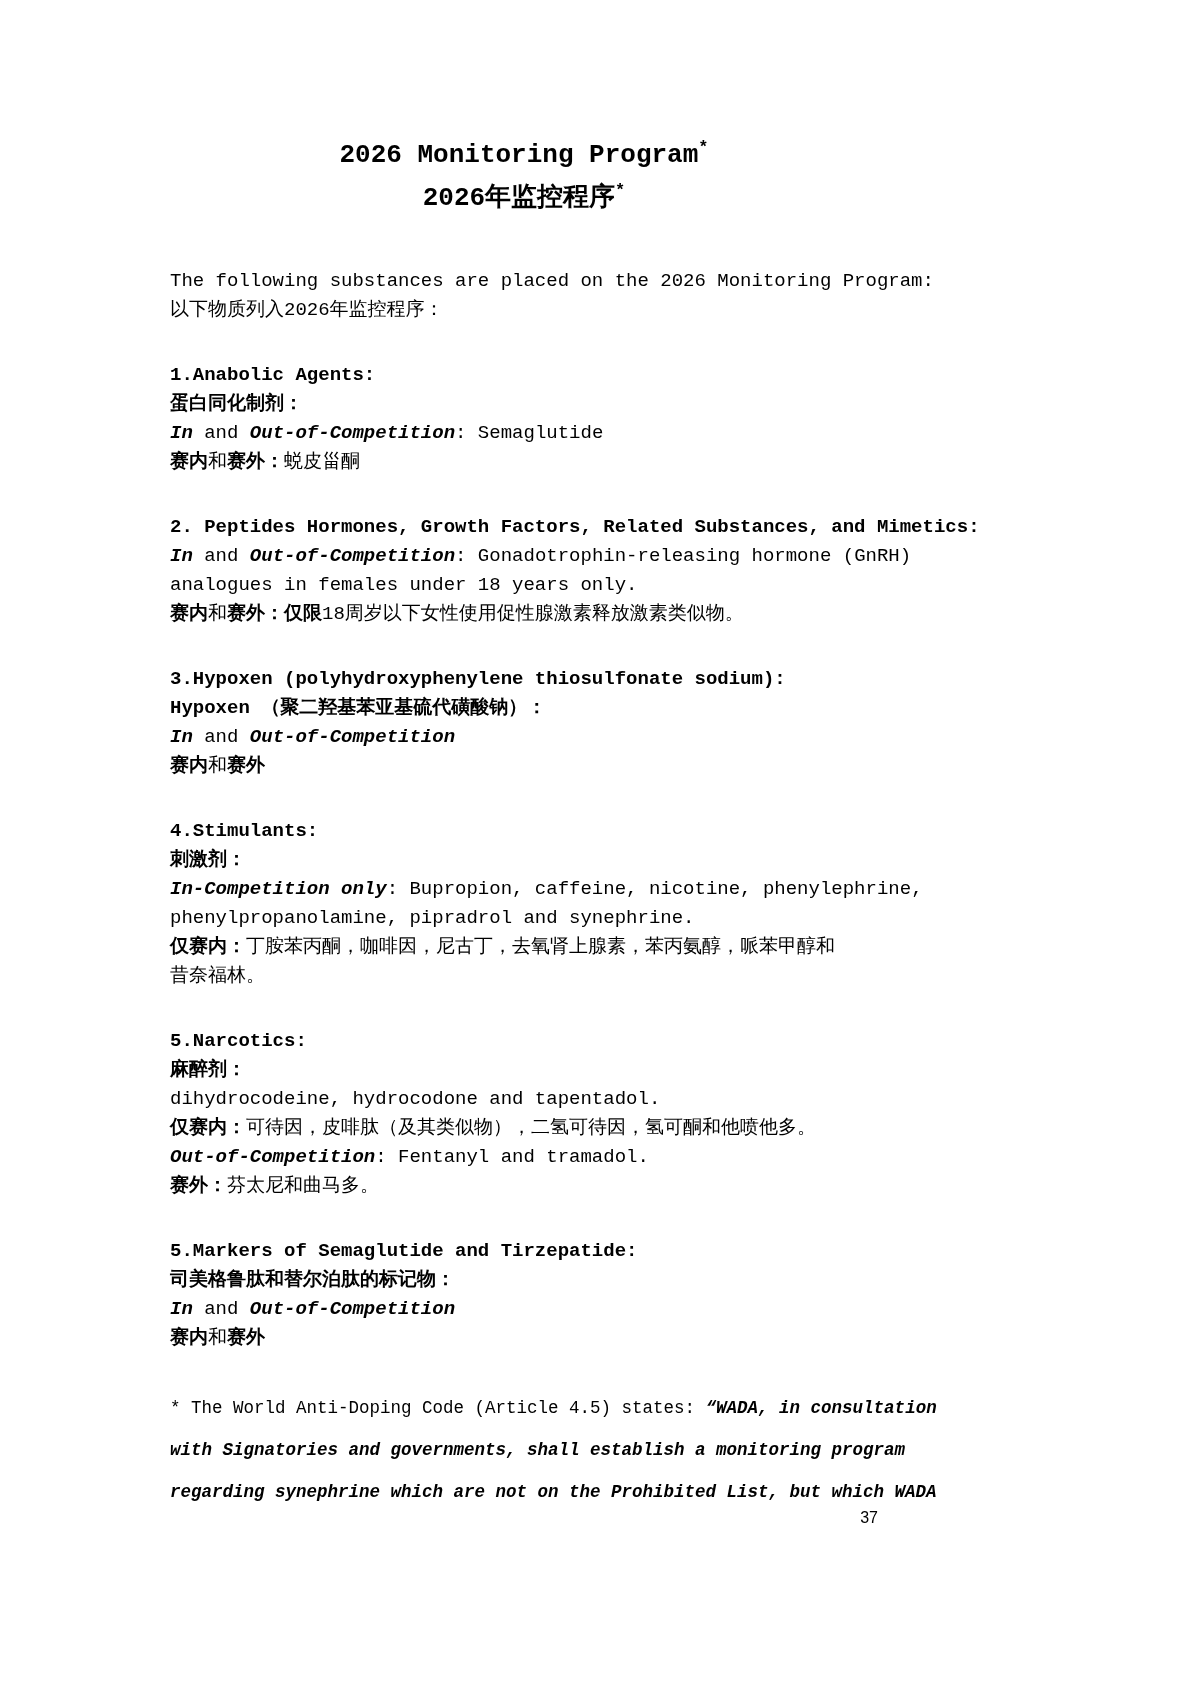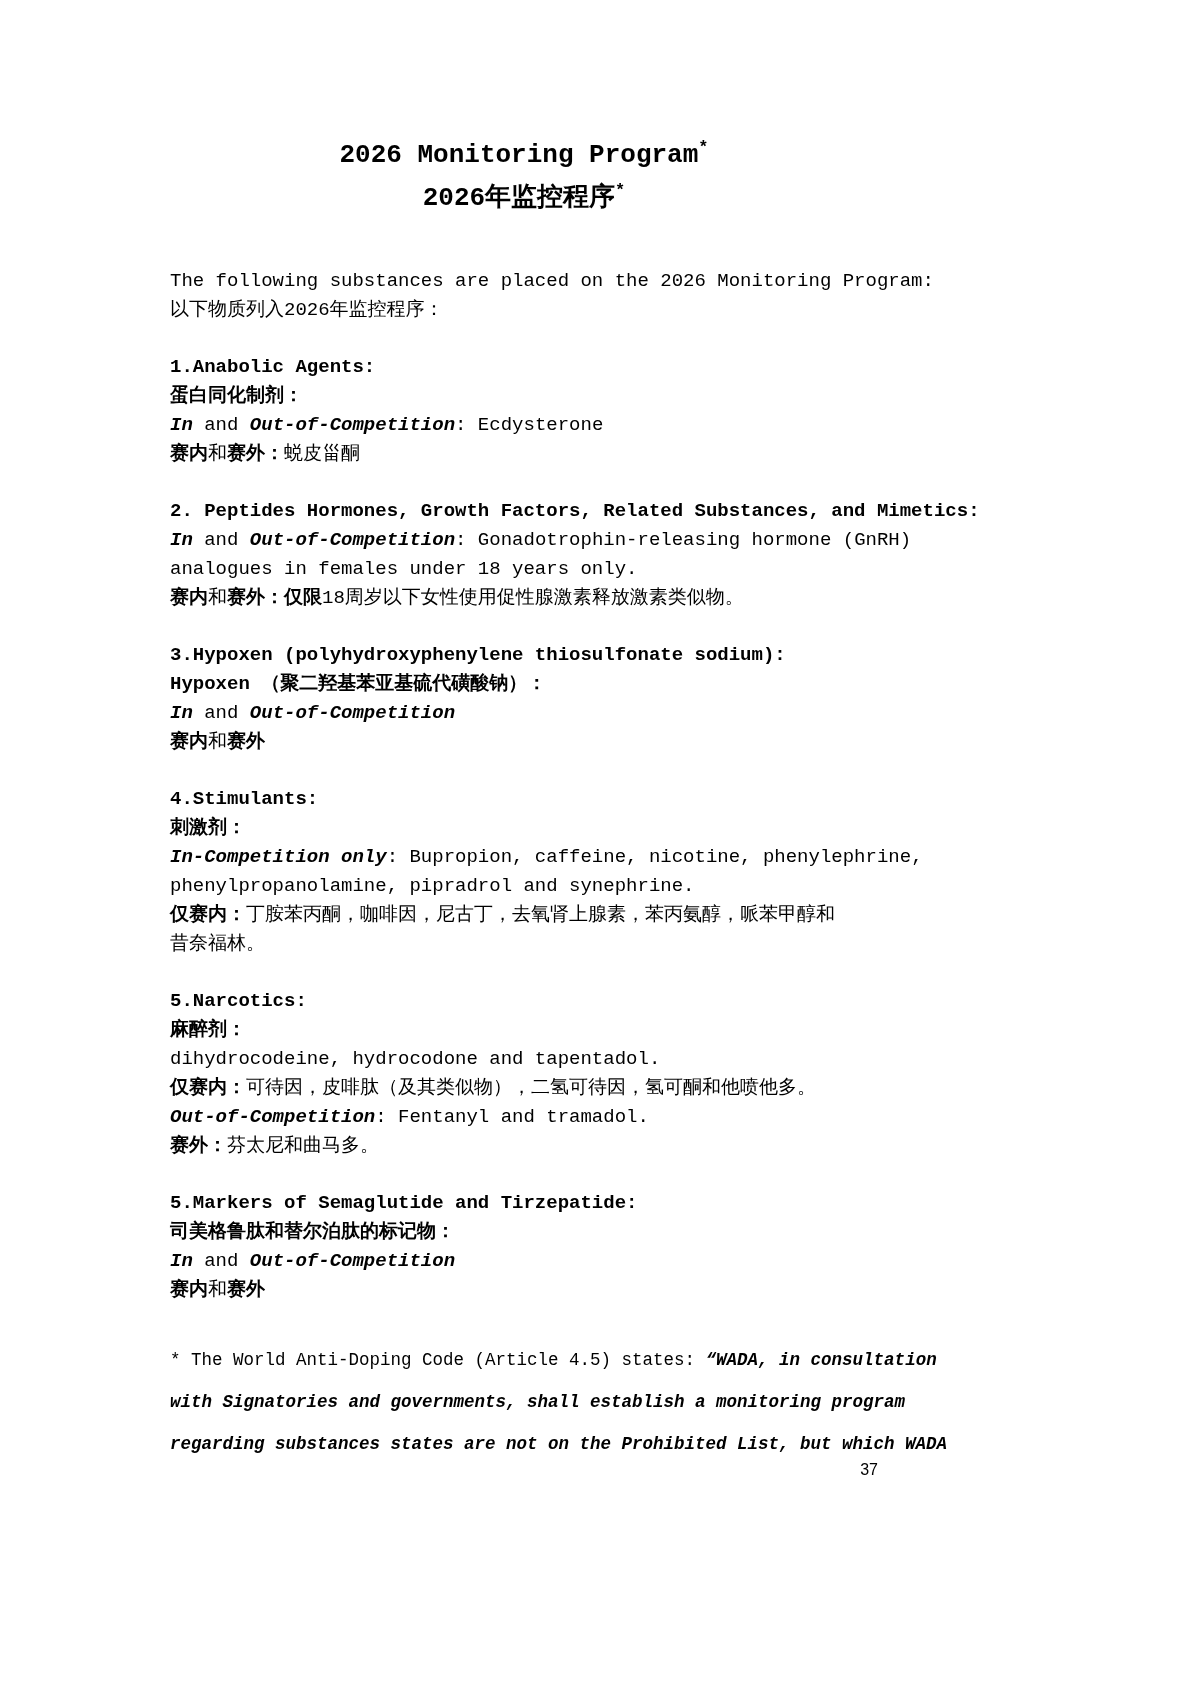--- a/index.html
+++ b/index.html
@@ -35,7 +35,7 @@
     line-height: 29px;
   }
   .intro { margin-top: 52px; }
-  .section { margin-top: 28px; }
+  .section { margin-top: 36px; }
   .footnote { margin-top: 34px; }
   .footnote .line {
     font-size: 17.5px;

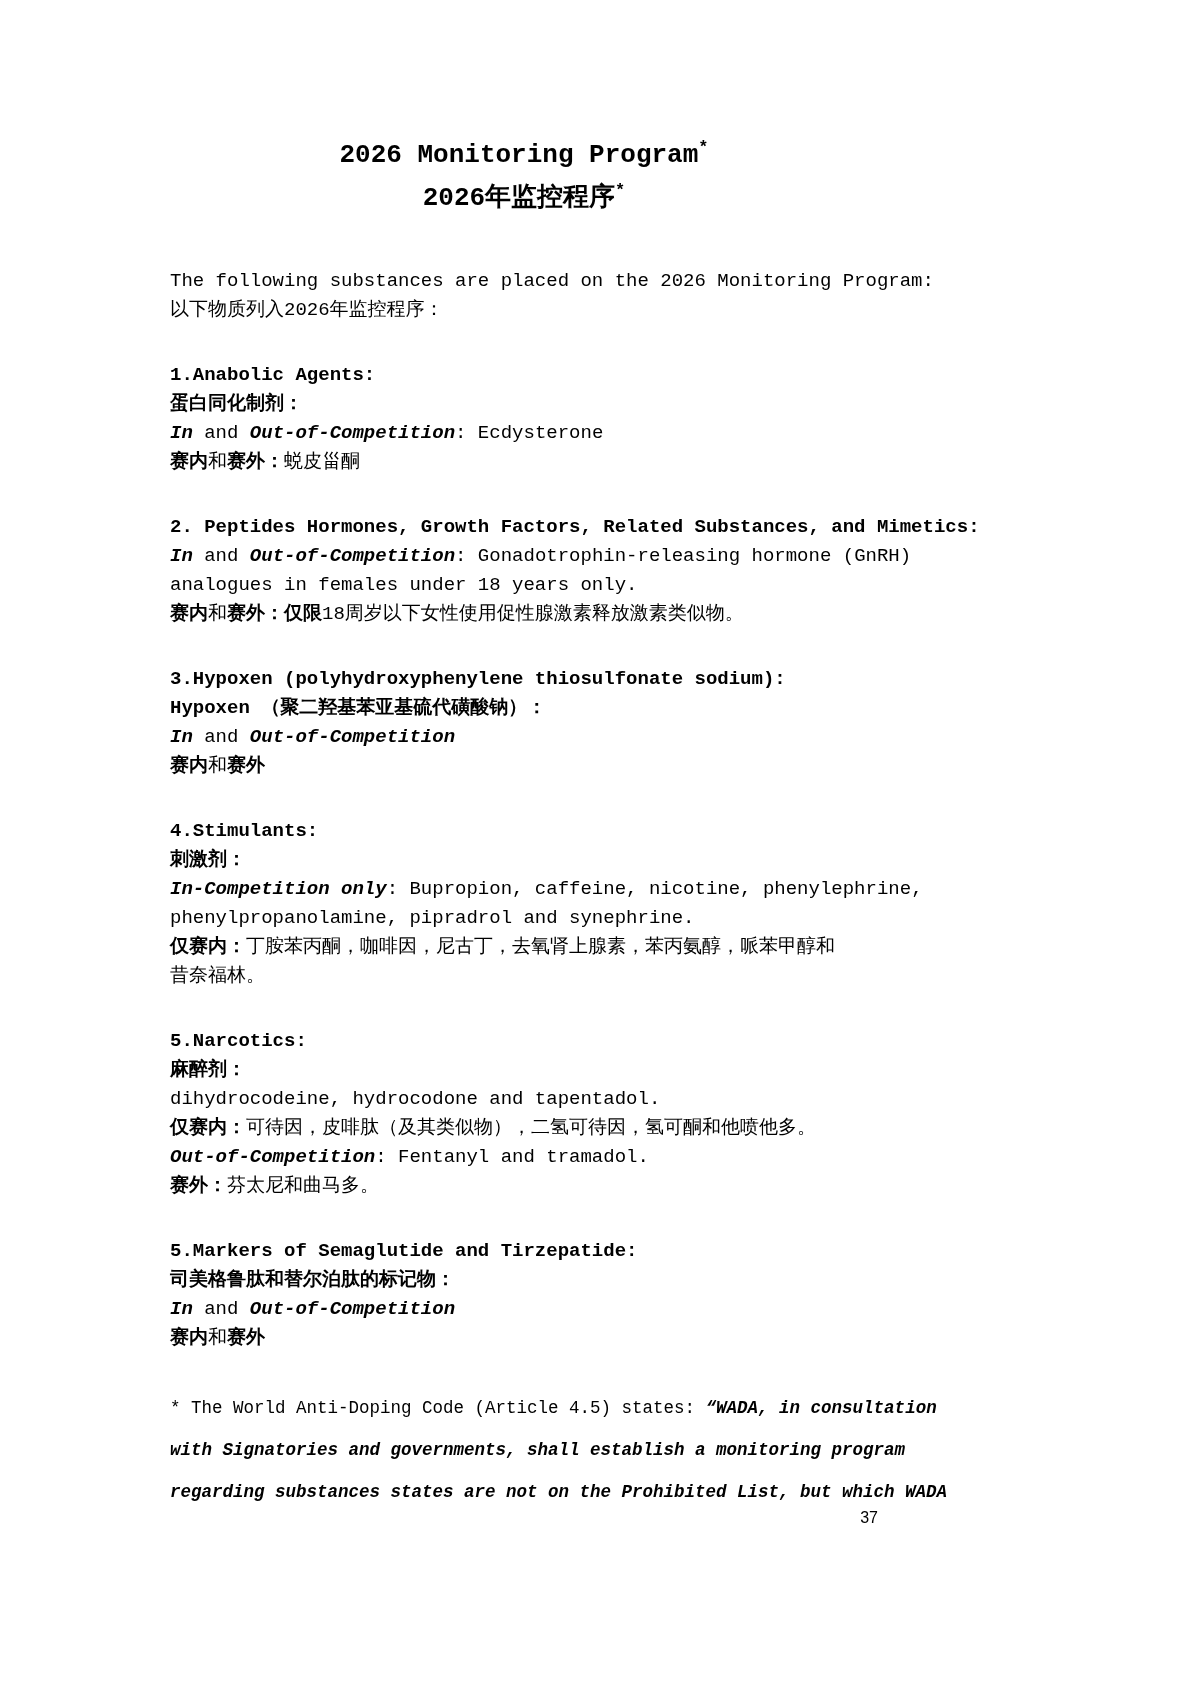--- a/index.html
+++ b/index.html
@@ -71,7 +71,7 @@
       <section class="section">
         <div class="line"><span class="run b">1.Anabolic Agents:</span></div>
         <div class="line"><span class="run b">蛋白同化制剂：</span></div>
-        <div class="line"><span class="run bi">In</span><span class="run r"> and </span><span class="run bi">Out-of-Competition</span><span class="run r">: Ecdysterone</span></div>
+        <div class="line"><span class="run bi">In</span><span class="run r"> and </span><span class="run bi">Out-of-Competition</span><span class="run r">: Semaglutide</span></div>
         <div class="line"><span class="run b">赛内</span><span class="run r">和</span><span class="run b">赛外：</span><span class="run r">蜕皮甾酮</span></div>
       </section>
       <section class="section">

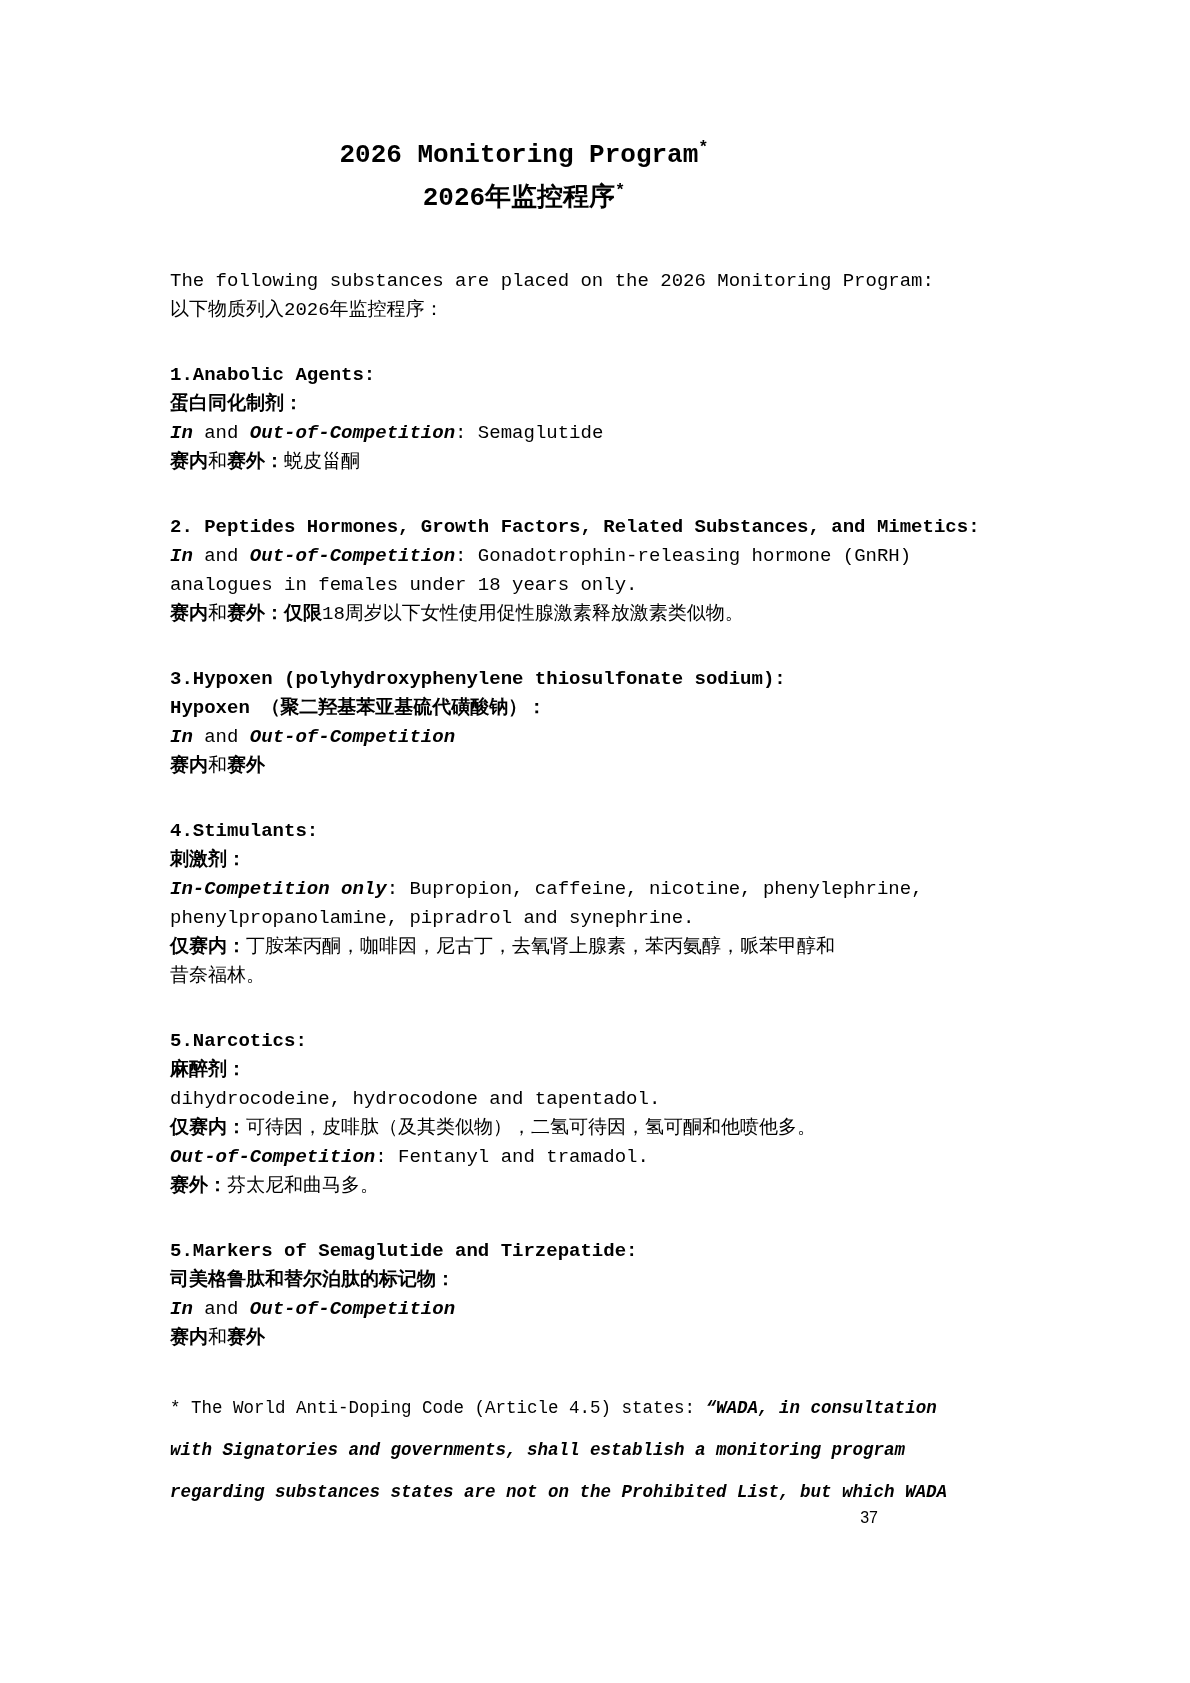--- a/index.html
+++ b/index.html
@@ -113,7 +113,7 @@
   <div class="footnote">
       <div class="line"><span class="run r">* The World Anti-Doping Code (Article 4.5) states: </span><span class="run i">“WADA, in consultation</span></div>
       <div class="line"><span class="run i">with Signatories and governments, shall establish a monitoring program</span></div>
-      <div class="line"><span class="run i">regarding substances states are not on the Prohibited List, but which WADA</span></div>
+      <div class="line"><span class="run i">regarding synephrine which are not on the Prohibited List, but which WADA</span></div>
     </div>
 
   <div class="page-number">37</div>

